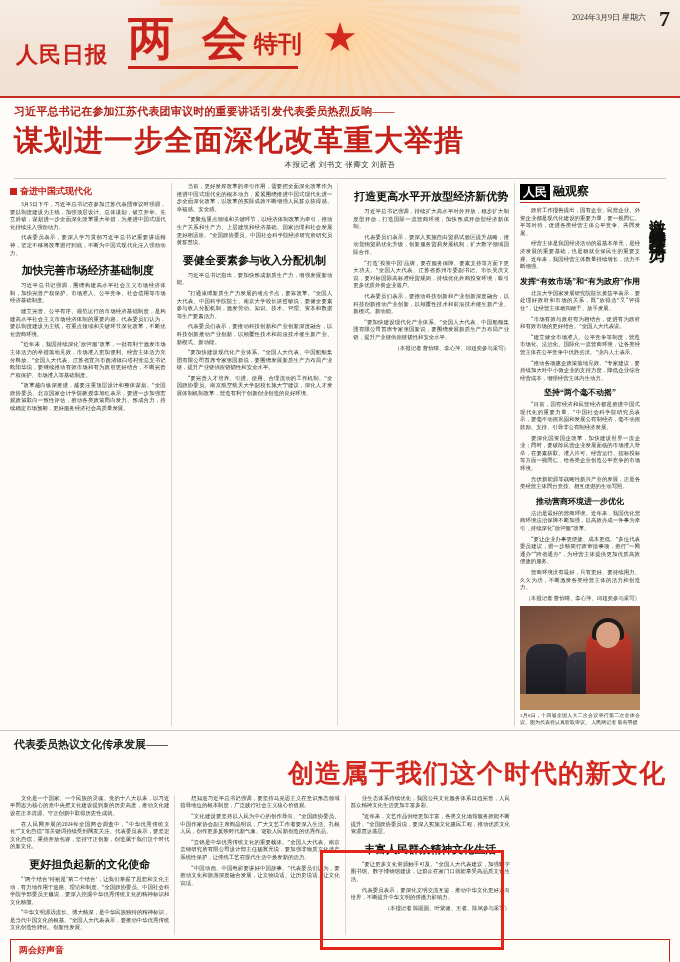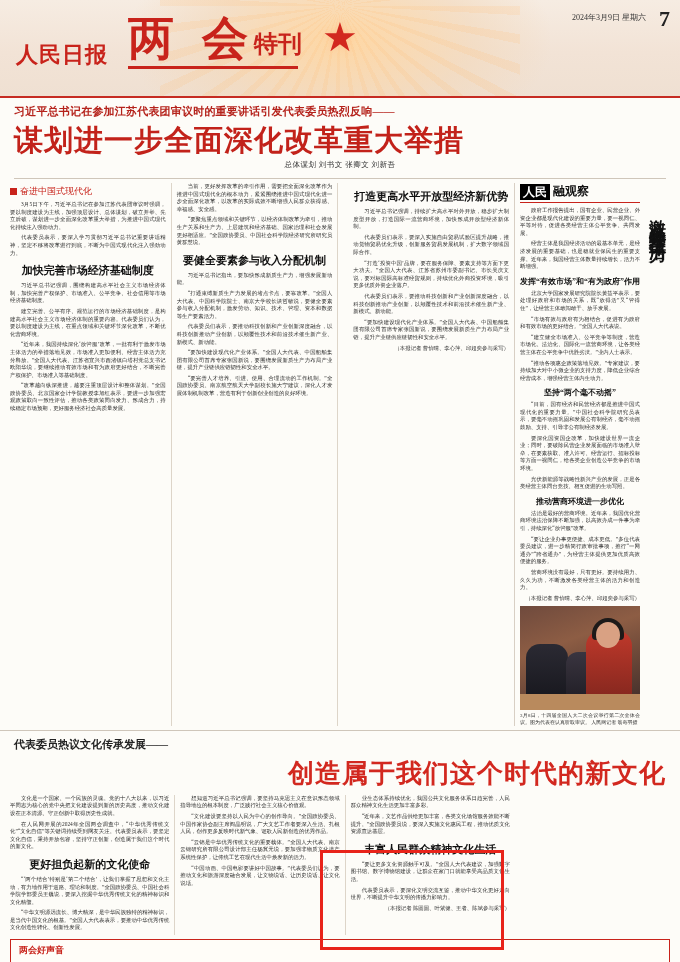--- a/index.html
+++ b/index.html
@@ -372,7 +372,7 @@
   <div class="lead">
     <div class="shoulder">习近平总书记在参加江苏代表团审议时的重要讲话引发代表委员热烈反响——</div>
     <div class="main-headline">谋划进一步全面深化改革重大举措</div>
-    <div class="byline">总体谋划  刘书文  张卿文  刘新吾</div>
+    <div class="byline">本报记者  刘书文  张卿文  刘新吾</div>
   </div>
   <div class="hr-thin"></div>
 

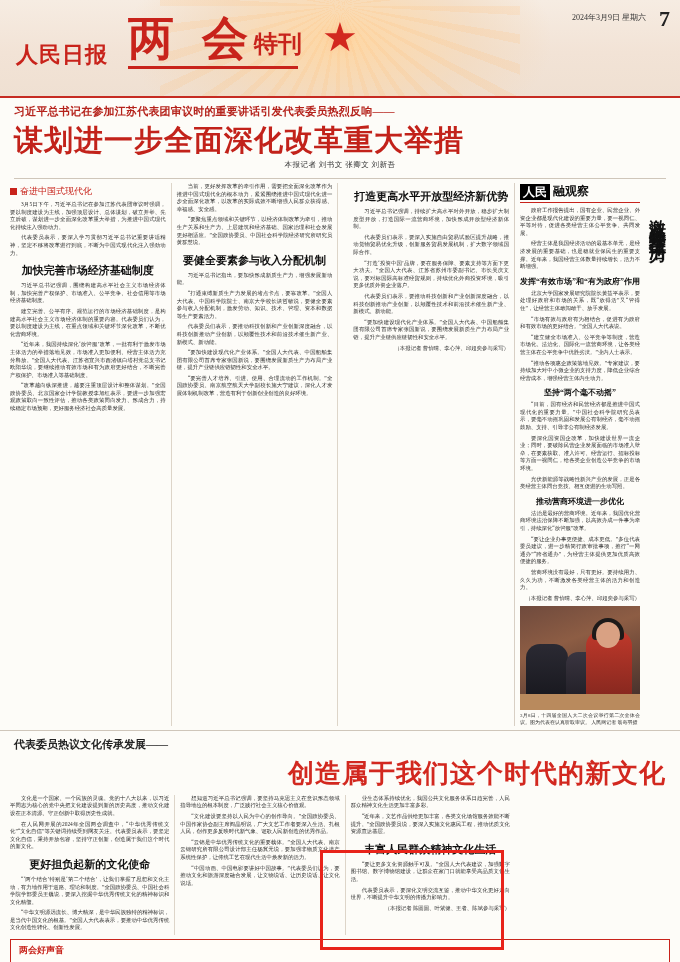--- a/index.html
+++ b/index.html
@@ -183,7 +183,7 @@
   }
   .sec-head .txt {
     font-size: 9px;
-    font-weight: normal;
+    font-weight: bold;
     color: #c8231b;
   }
   .subhead {

